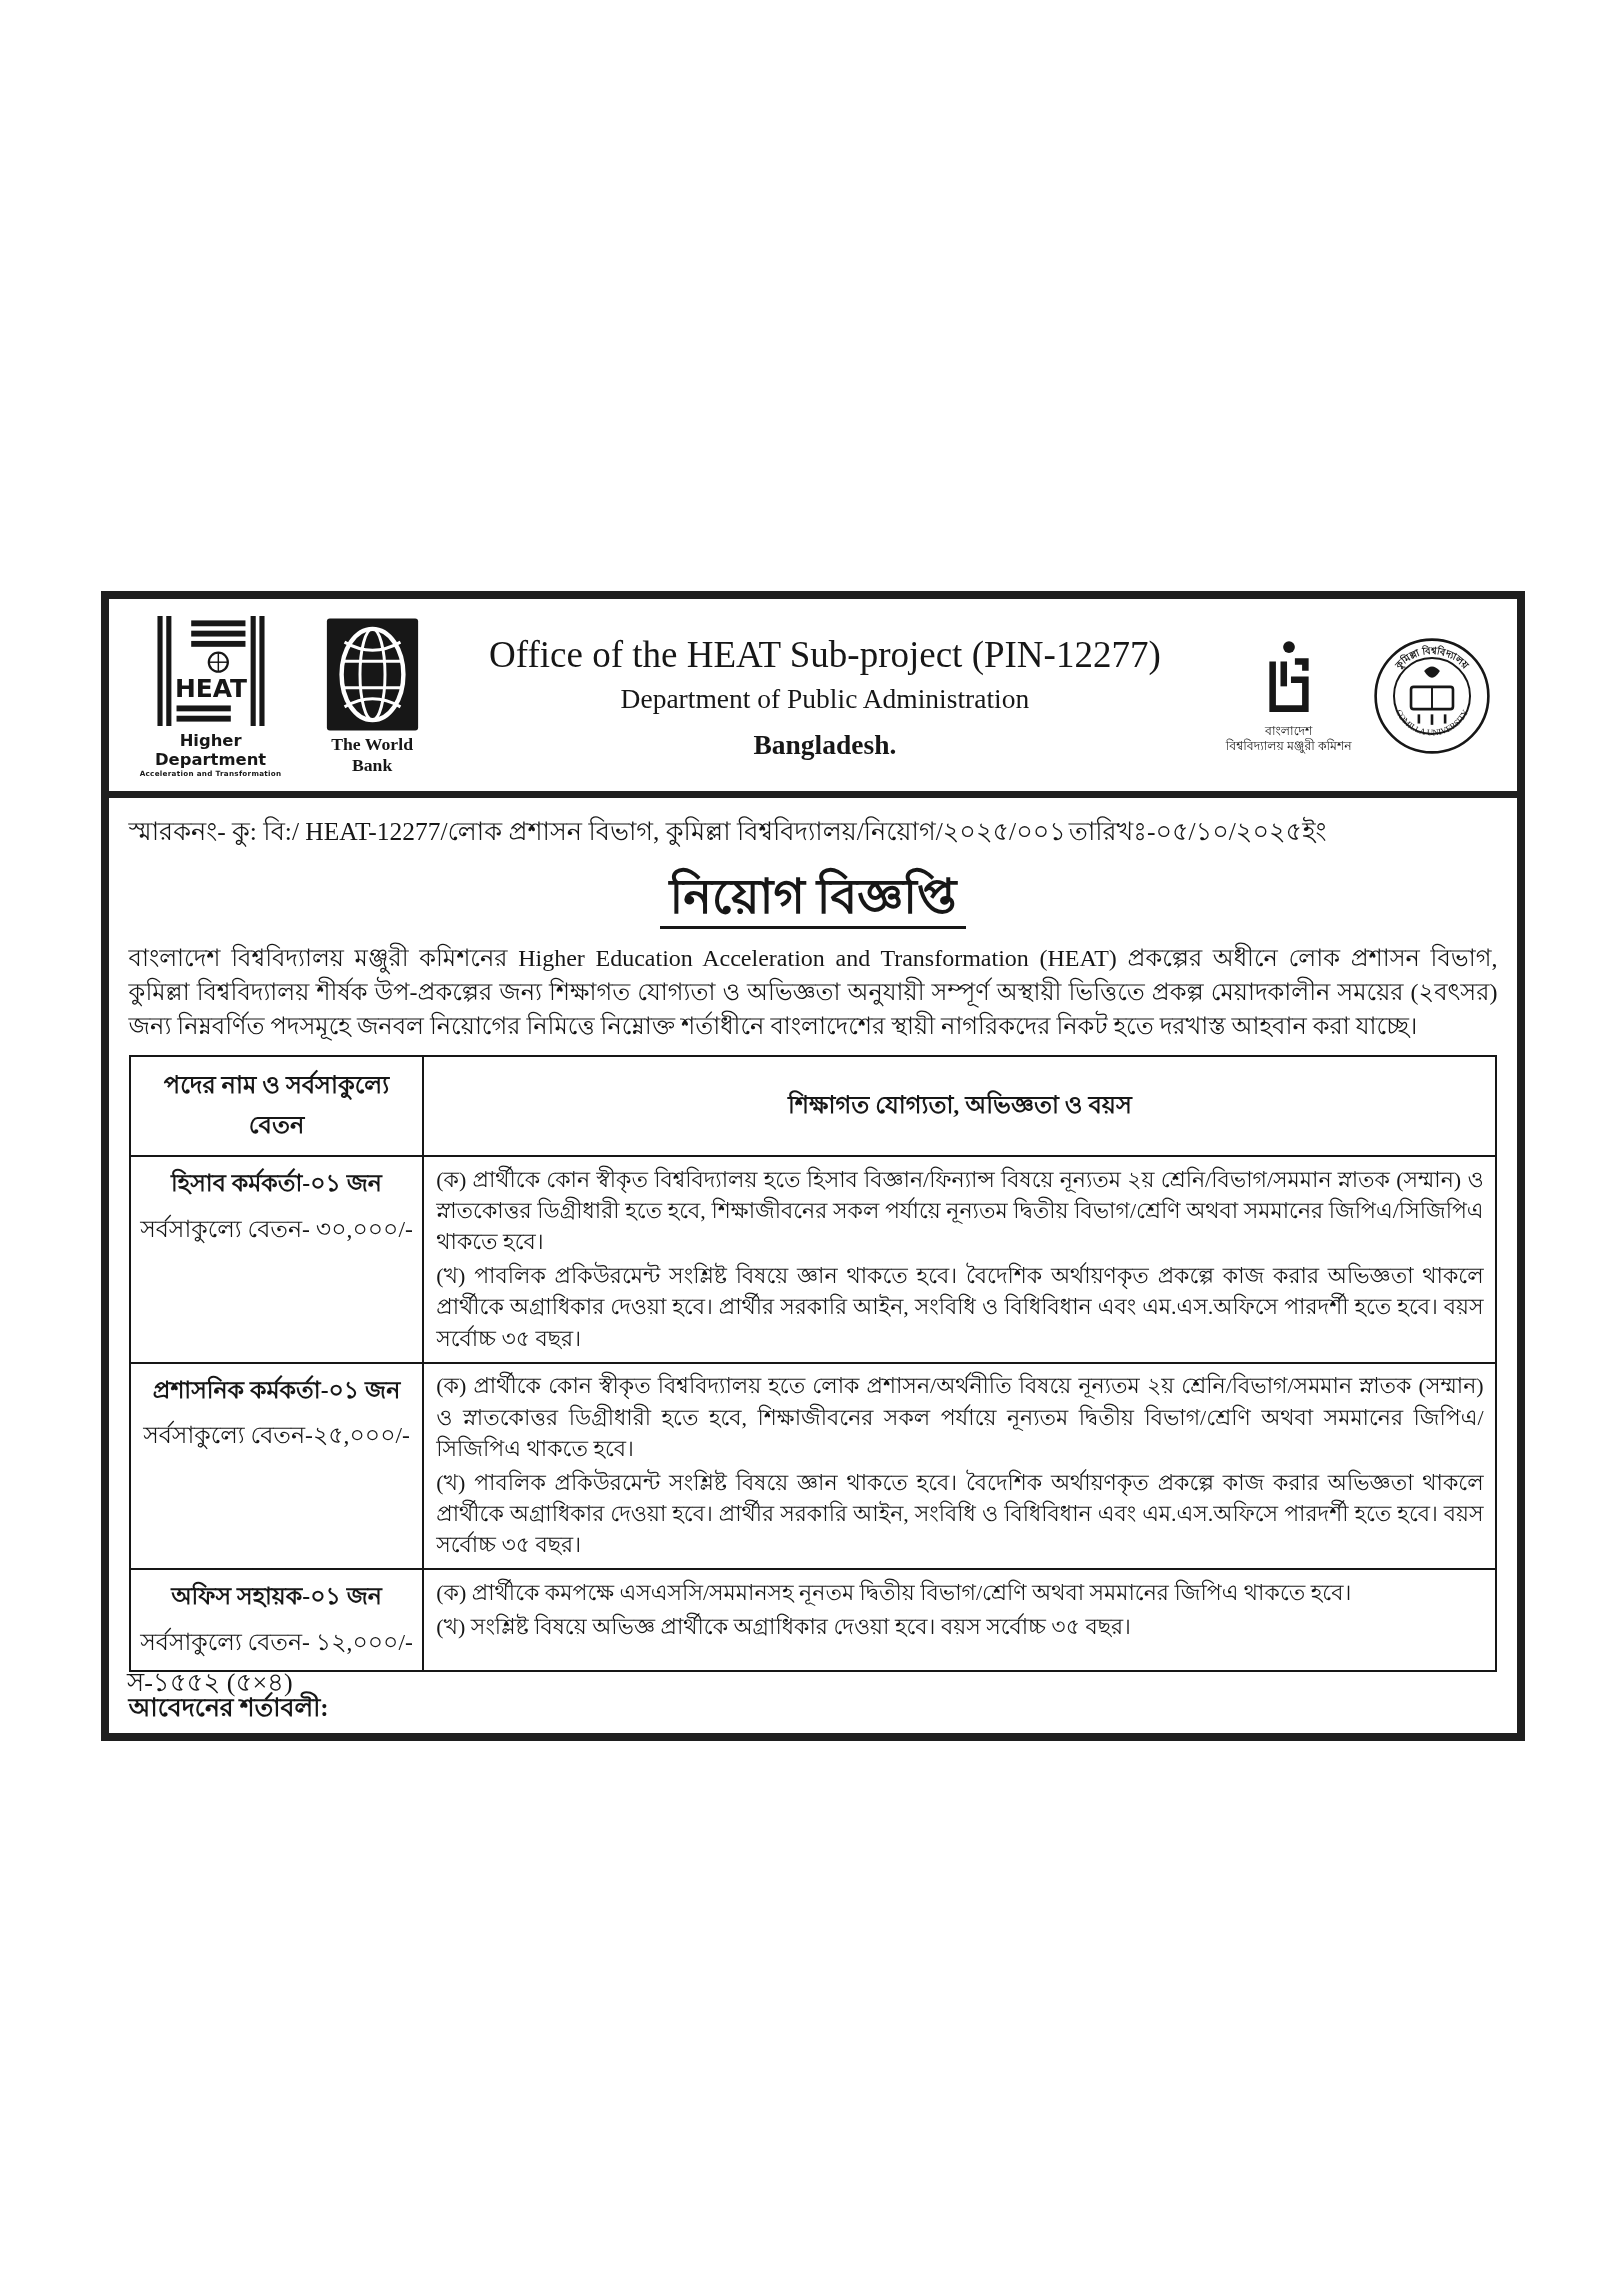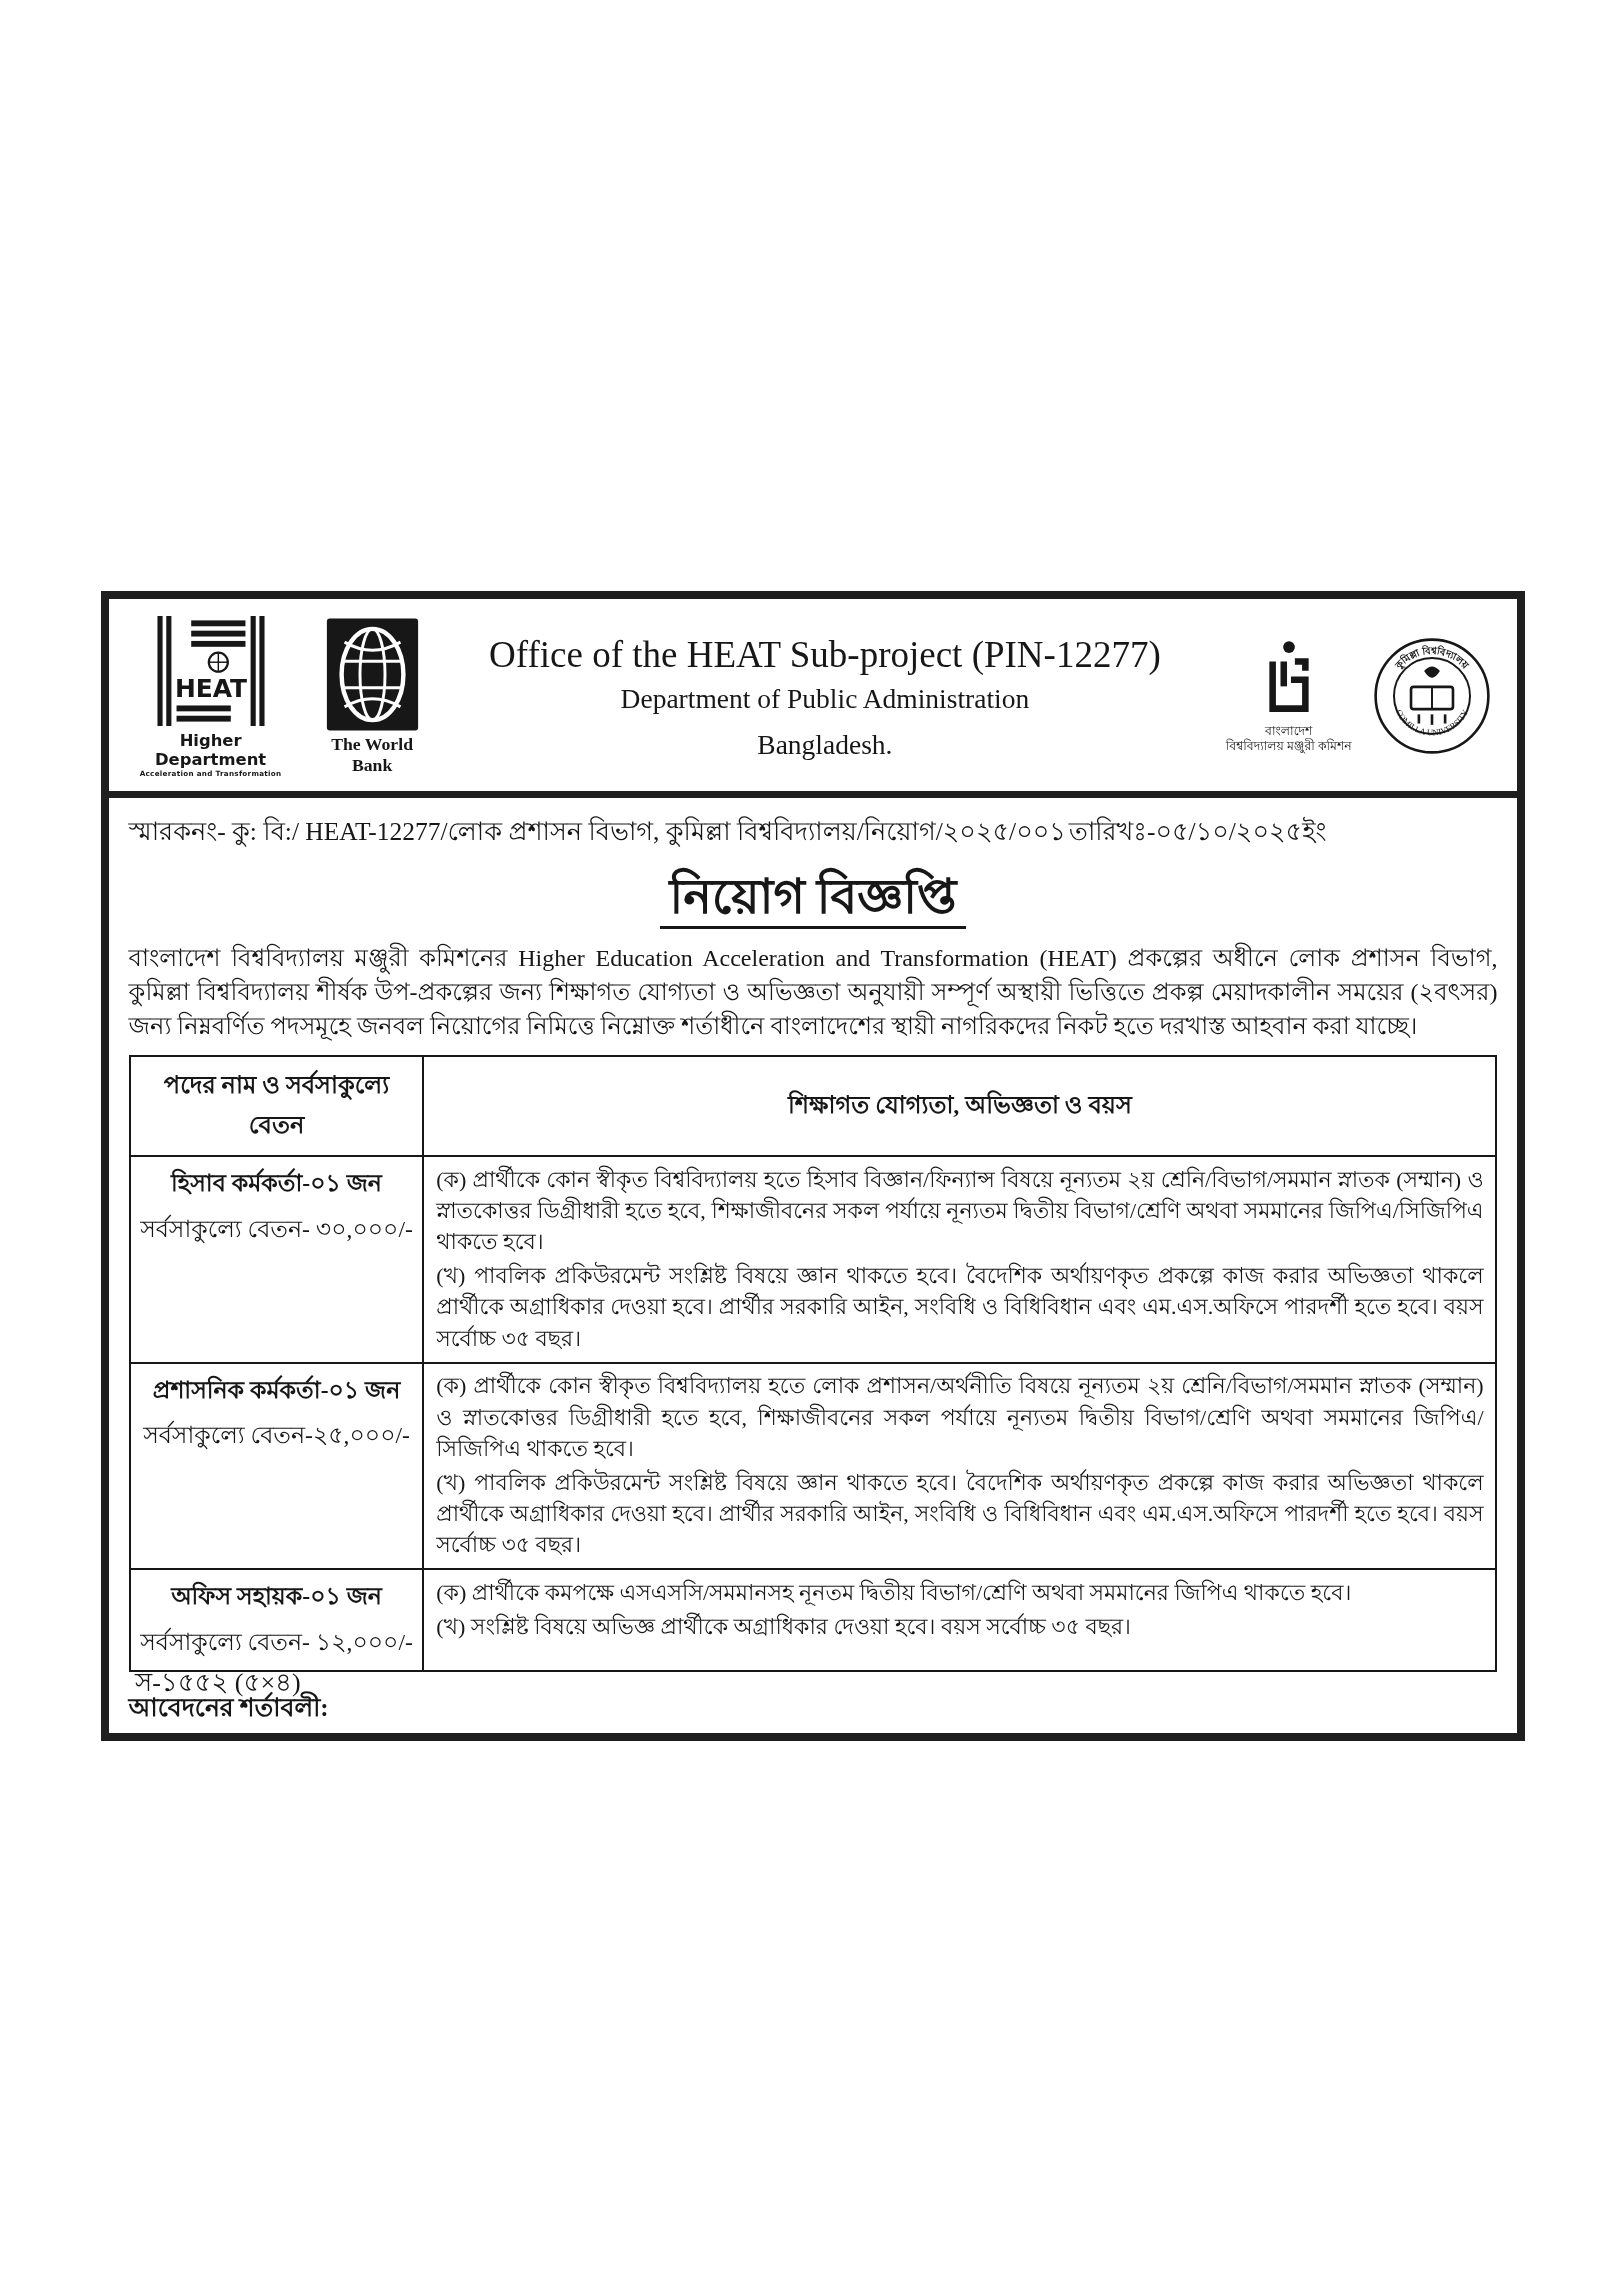--- a/index.html
+++ b/index.html
@@ -26,7 +26,7 @@
   .hdr-t1 { font-size:37px; }
   .hdr-t2 { font-size:27.5px; margin-top:6.5px; }
   .hdr-t3 { font-size:27.5px; margin-top:2.6px; }
-  .hdr-t4 { font-size:27.5px; margin-top:14px; }
+  .hdr-t4 { font-size:27.5px; margin-top:14px;font-weight:bold; }
   .ugc-logo-block { width:137px; }
   .ugc-cap { font-size:12.4px; line-height:1.25; margin-top:3.9px; }
   .seal-block { width:131px; margin-left:9.2px; }

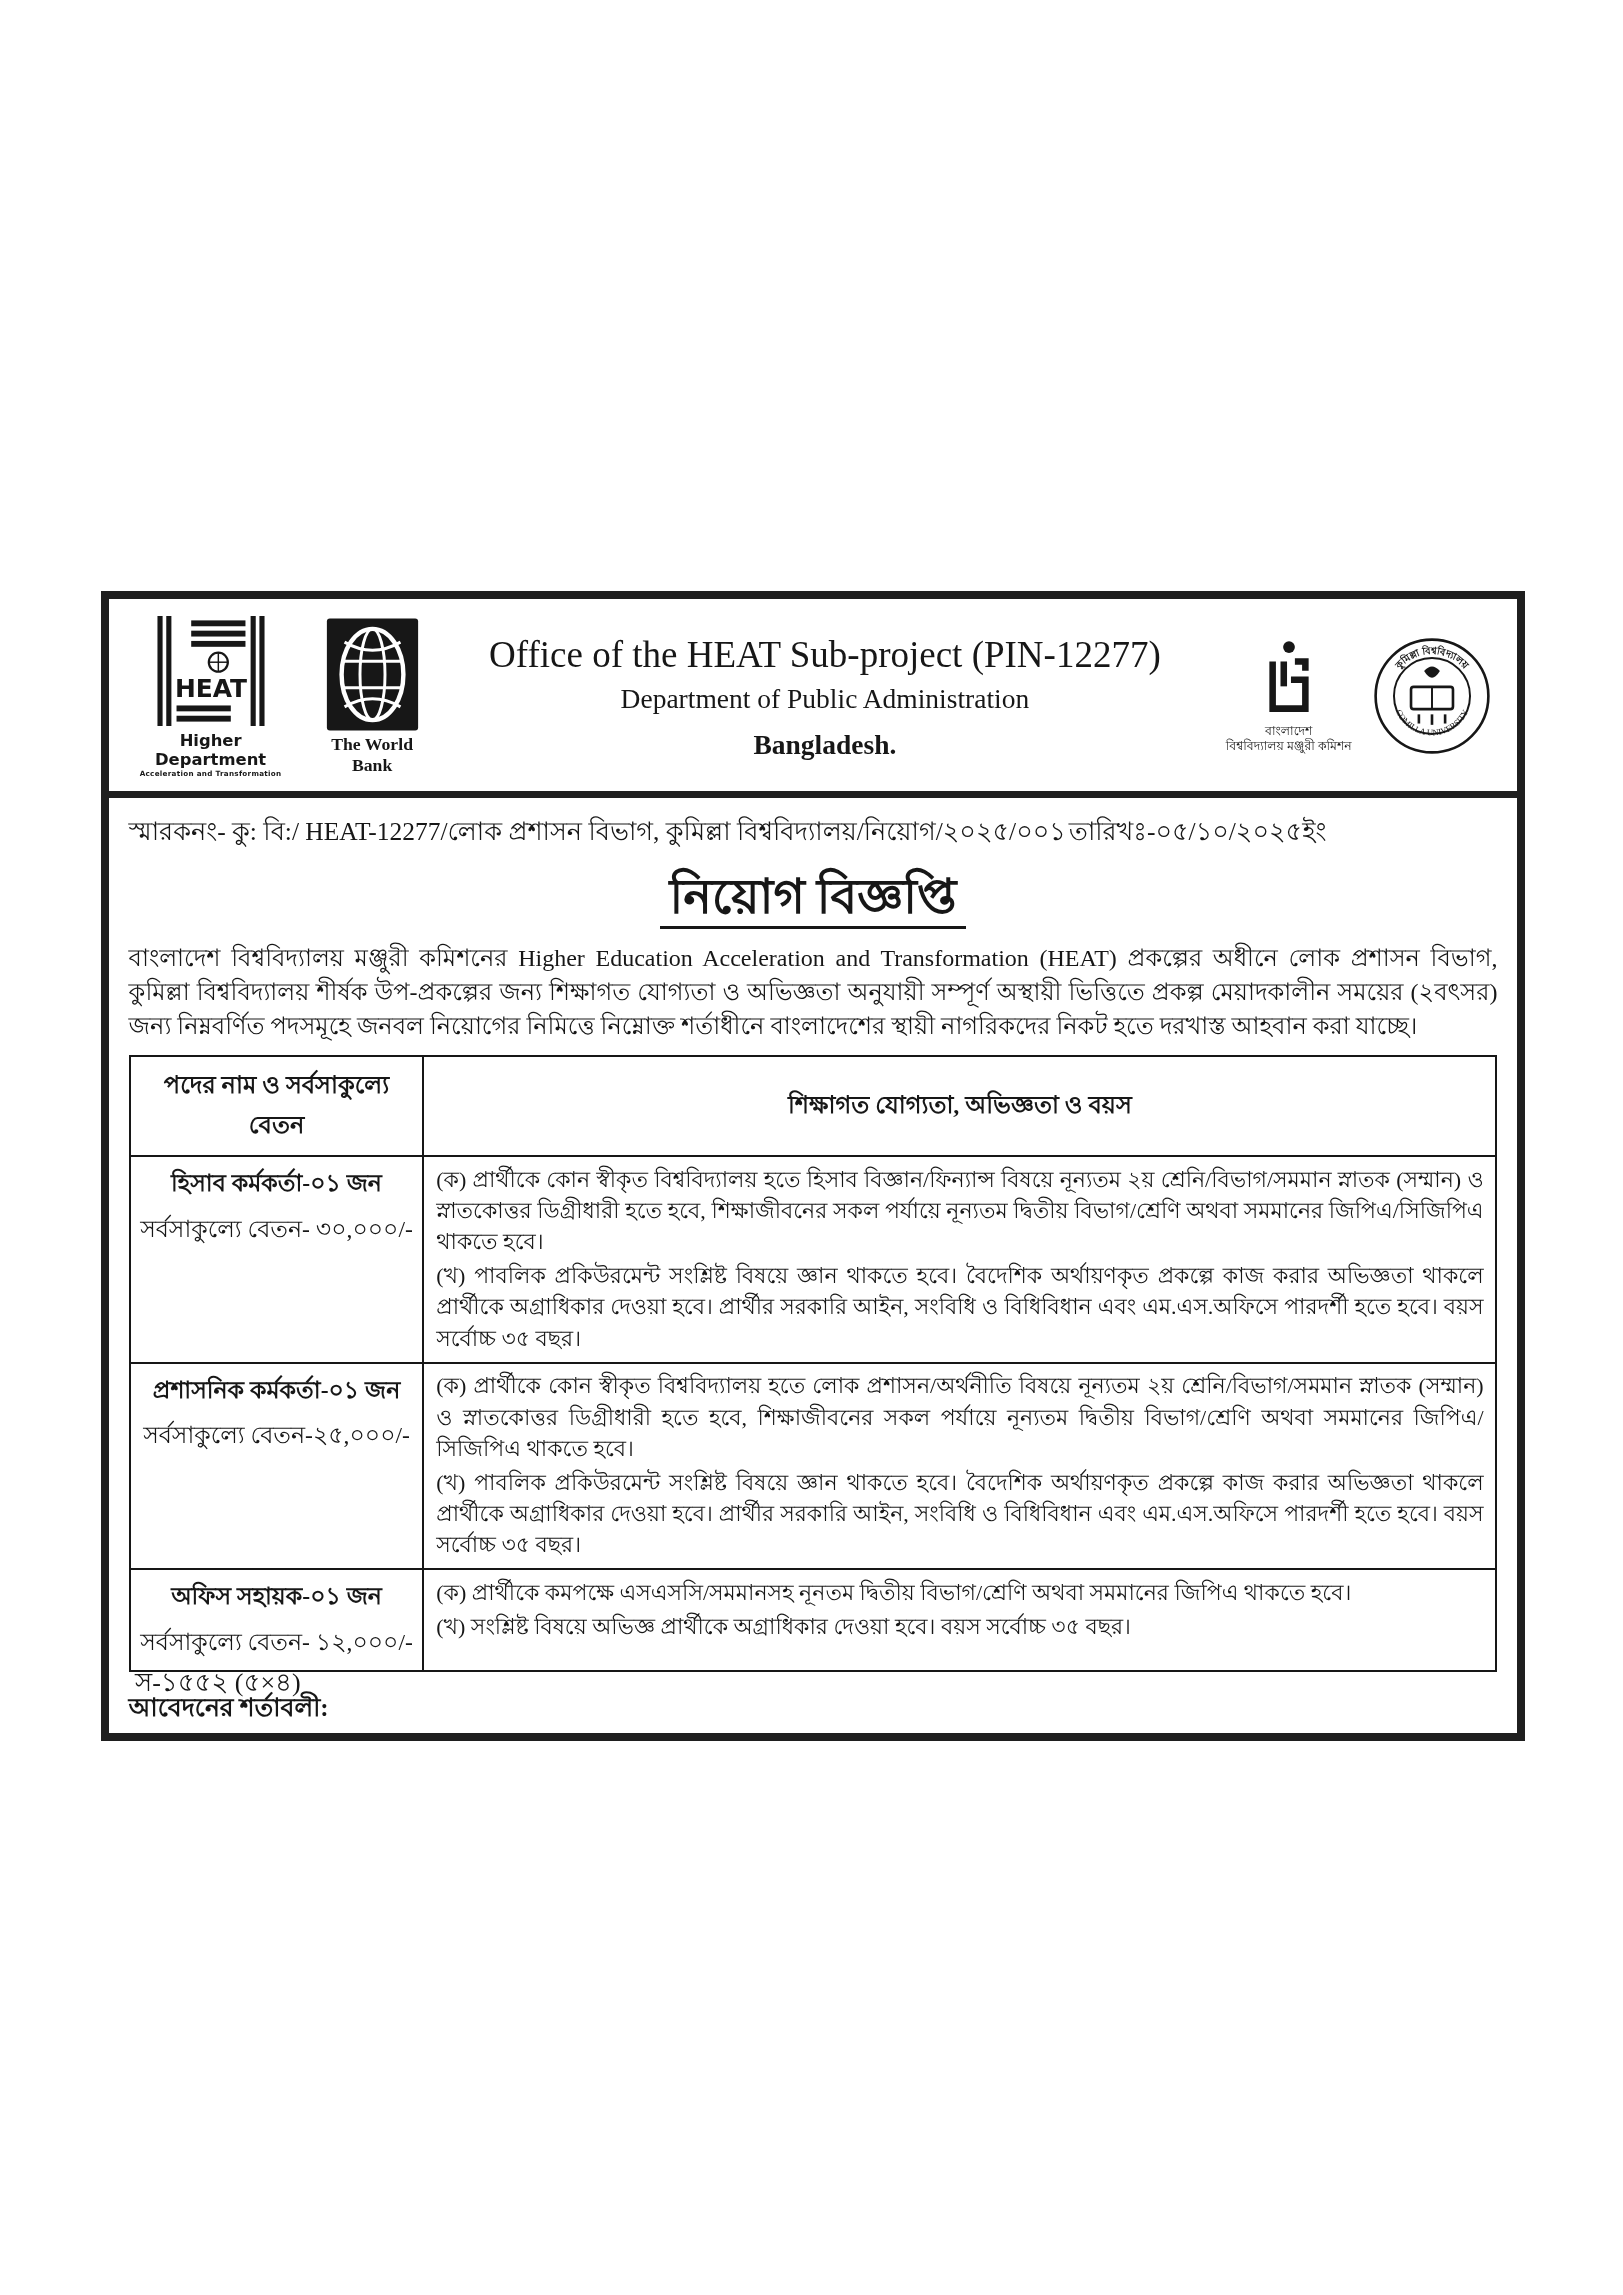--- a/index.html
+++ b/index.html
@@ -55,7 +55,7 @@
   td.cell-req p + p { margin-top:2.6px; }
   
   .cond-head { margin-top:15.7px; font-size:25px; font-weight:bold; }
-  .print-code { position:absolute; left:26px; bottom:27.5px; font-size:26px; }
+  .print-code { position:absolute; left:18px; bottom:27.5px; font-size:26px; }
   .ink { fill:#171717; }
   .ink-s { stroke:#171717; fill:none; }
 </style>

